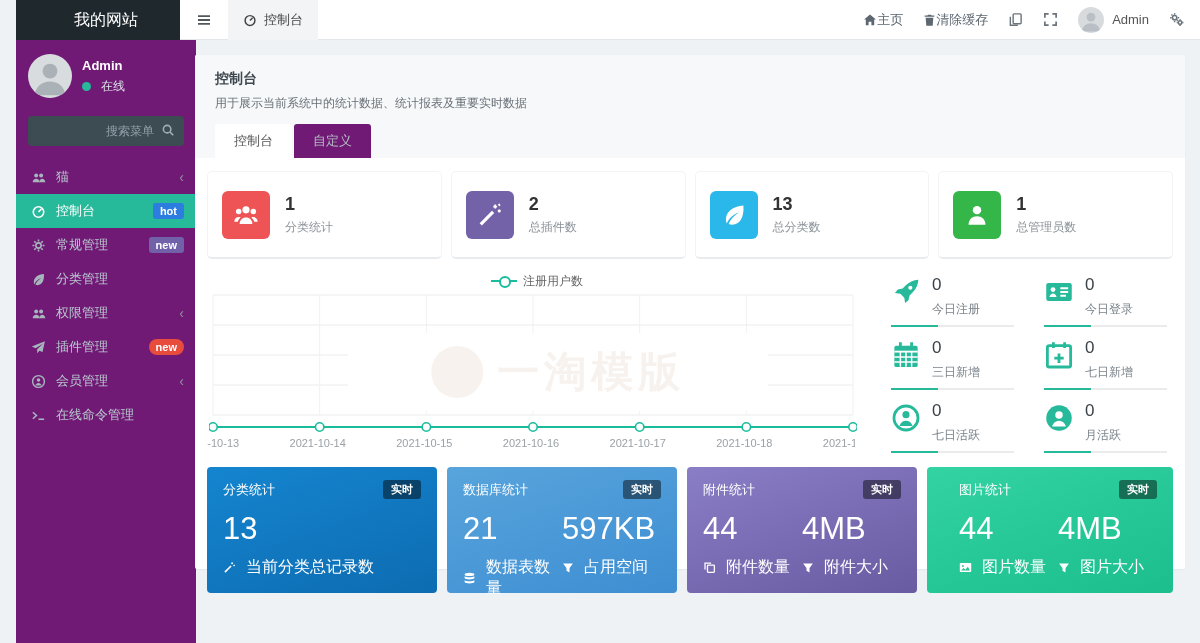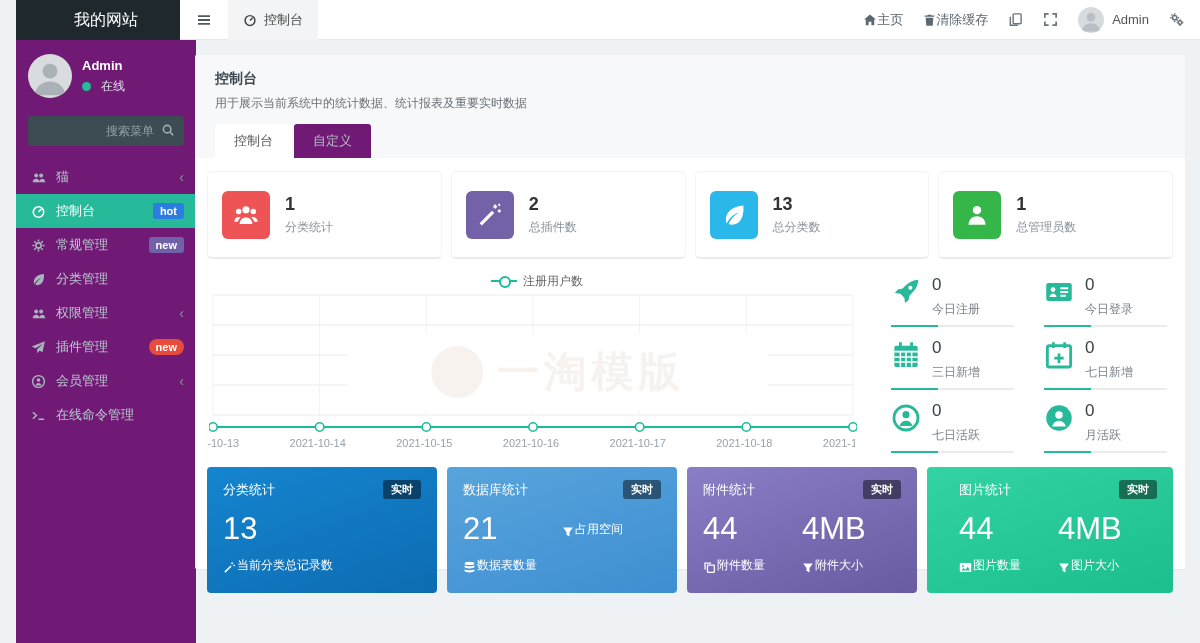--- a/index.html
+++ b/index.html
@@ -532,6 +532,7 @@
             </div>
           </div>
           <div class="bc-metric">
+            <div class="bc-val">597KB</div>
             <div class="bc-lab">
               <svg width="12" height="12" viewBox="0 0 16 16" fill="#fff">
                   <path d="M1.5 2h13L10 8v6L6 11.8V8z"></path>

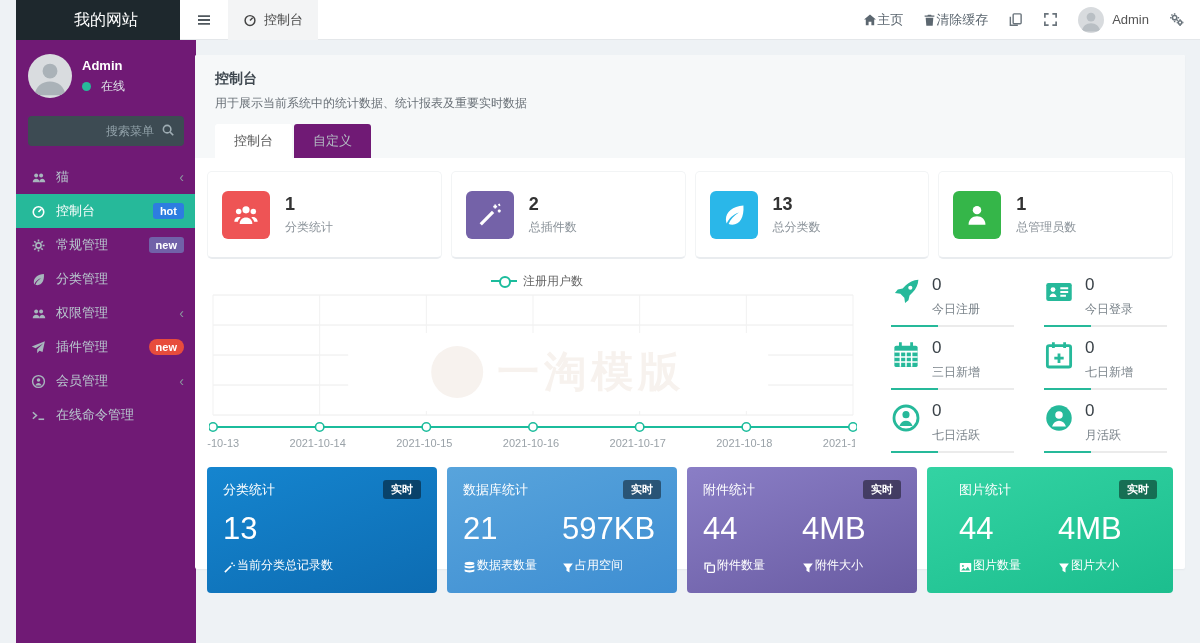--- a/index.html
+++ b/index.html
@@ -92,7 +92,7 @@
   .bc-metrics { display:flex; margin-top:12px; }
   .bc-metric { flex:1; }
   .bc-val { font-size:31px; }
-  .bc-lab { display:flex; align-items:flex-end; gap:1px; font-size:12px; margin-top:10px; }
+  .bc-lab { display:flex; align-items:center; gap:10px; font-size:16px; margin-top:10px; }
   .bc-lab svg { flex-shrink:0; }
 </style>
 </head>

